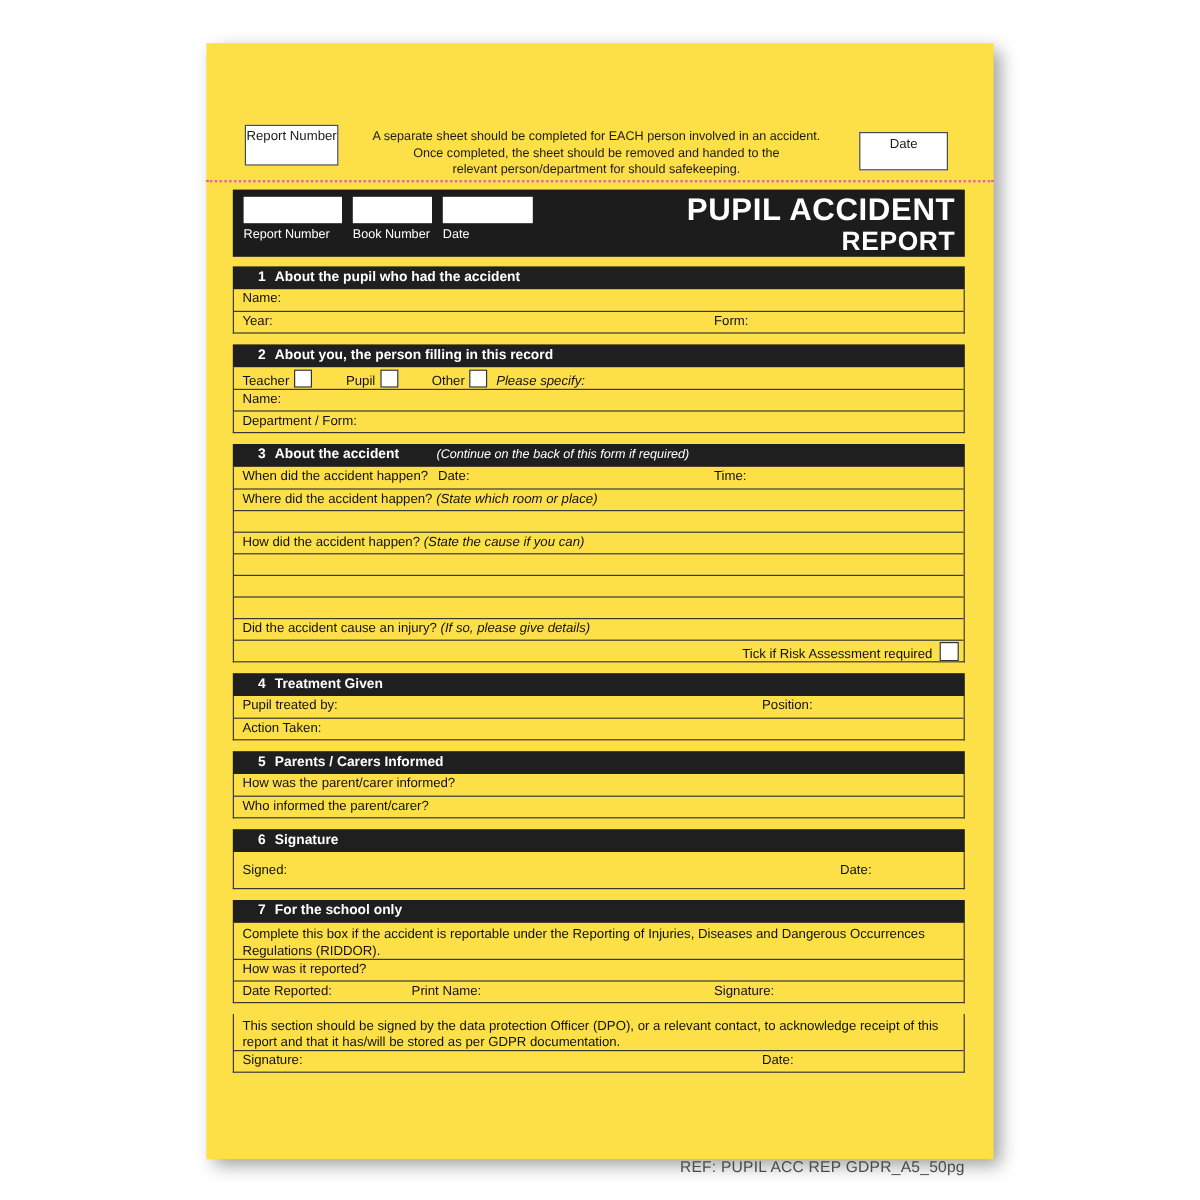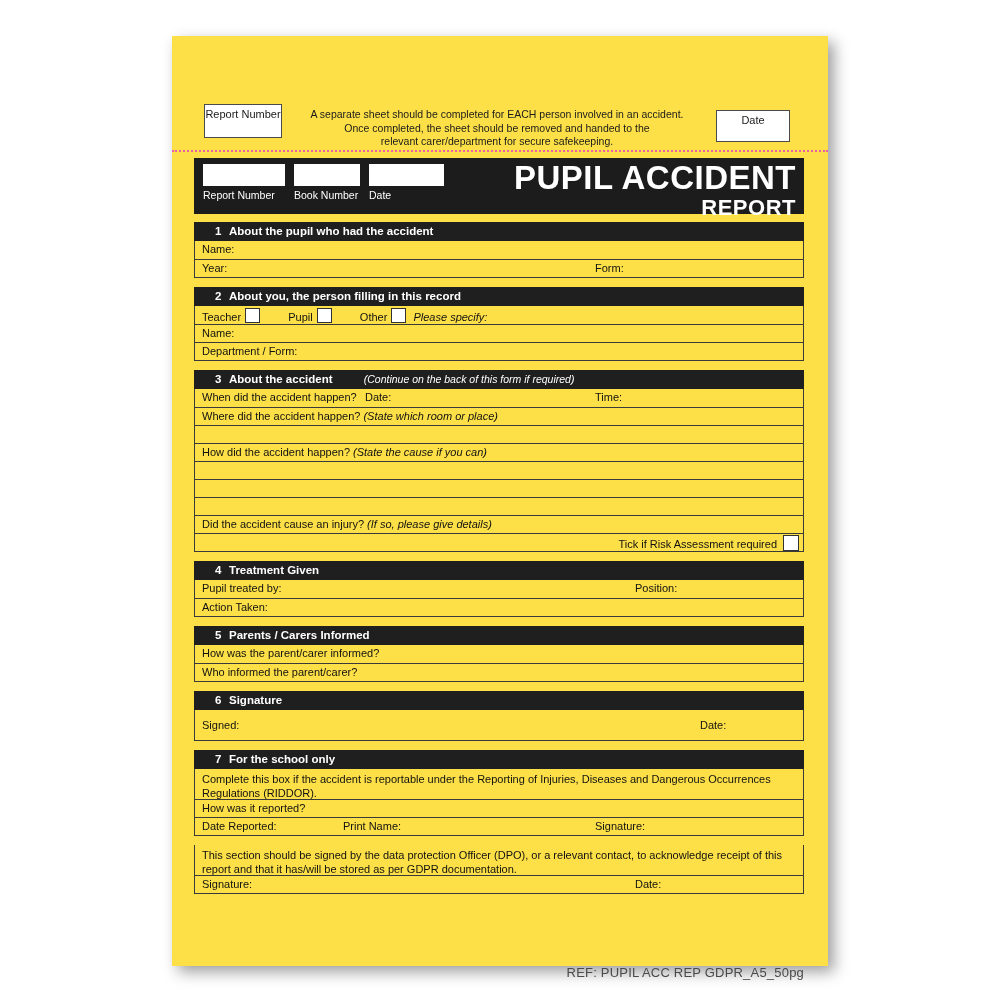--- a/index.html
+++ b/index.html
@@ -105,7 +105,7 @@
       <div class="stub-note">
         <div>A separate sheet should be completed for EACH person involved in an accident.</div>
         <div>Once completed, the sheet should  be removed and handed to the</div>
-        <div>relevant carer/department for secure safekeeping.</div>
+        <div>relevant person/department for should safekeeping.</div>
       </div>
       <div class="stub-box stub-date">
         <span>Date</span>

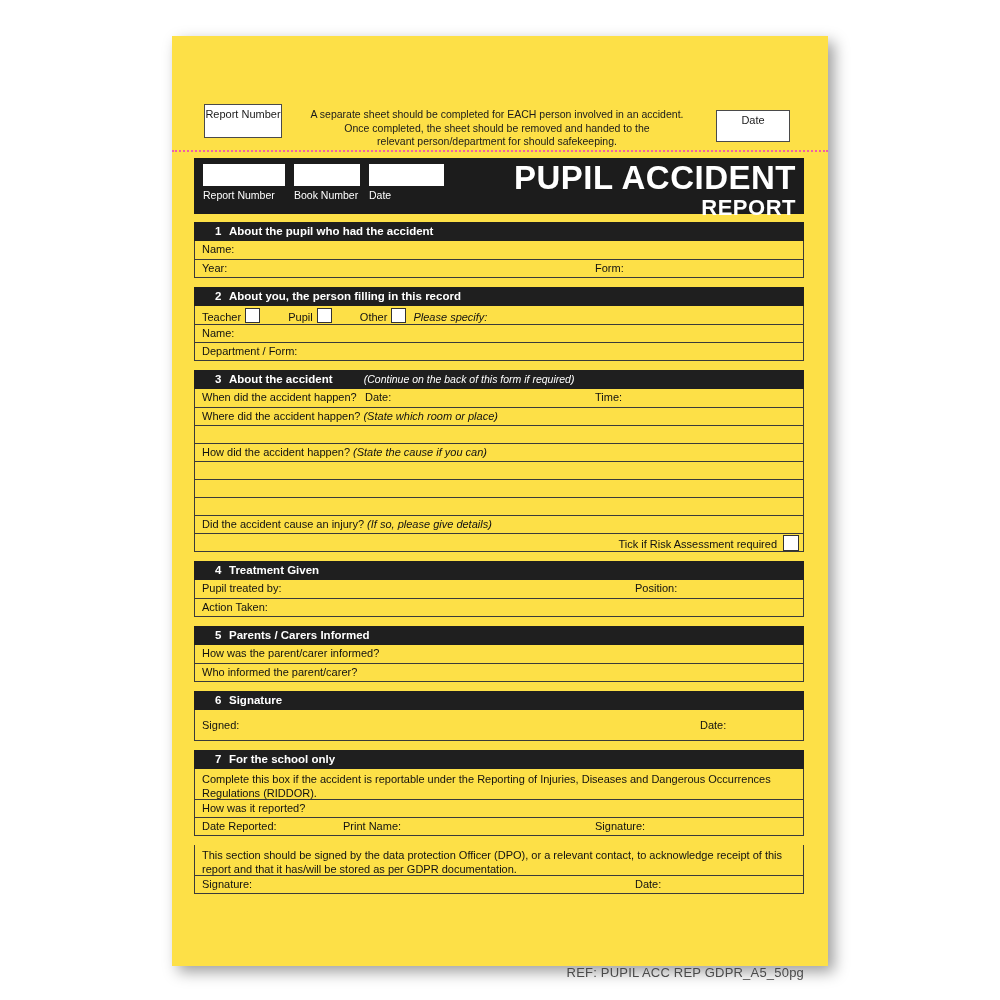--- a/index.html
+++ b/index.html
@@ -54,7 +54,7 @@
     position:absolute;right:8px;top:3px;text-align:right;color:#fff;
     font-weight:bold;letter-spacing:.5px;line-height:1;
   }
-  .mh-t1{font-size:33px;}
+  .mh-t1{font-size:26px;}
   .mh-t2{font-size:22px;margin-top:3px;}
 
   

